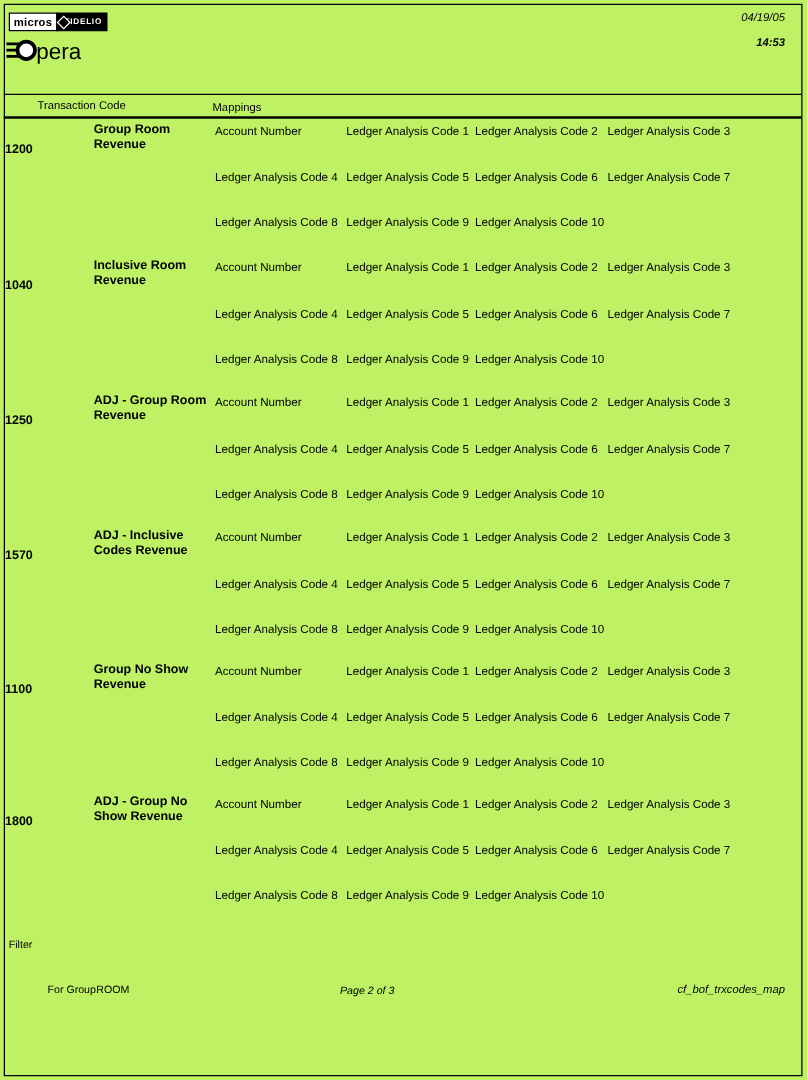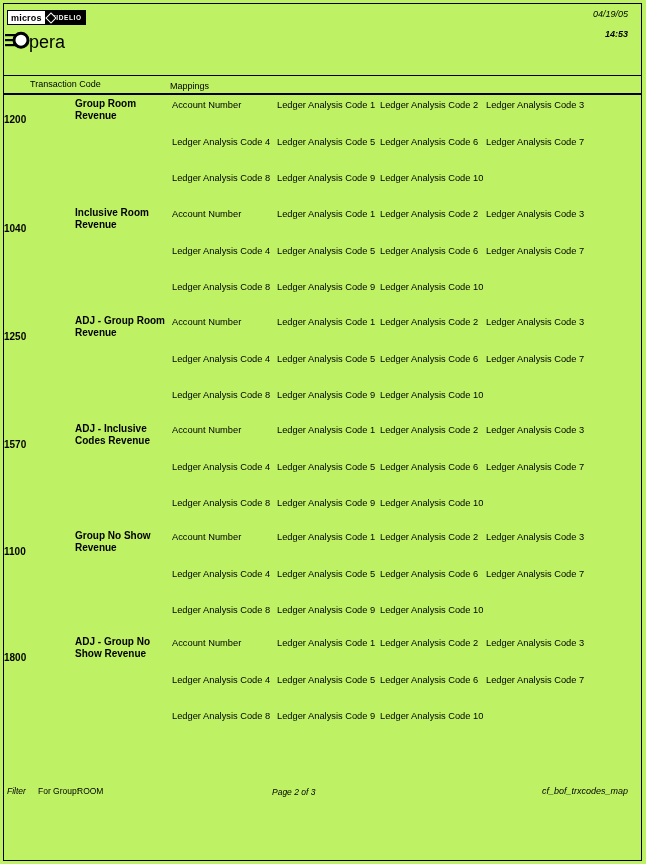--- a/index.html
+++ b/index.html
@@ -102,7 +102,7 @@
   }
 
   
-  .footer-filter  { left: 7px;  top: 786px; font-style: italic; font-size: 8.5px; }
+  .footer-filter  { left: 7px;  top: 750px; font-size: 8.5px; }
   .footer-grouplb { left: 38px; top: 786px; font-size: 8.5px; }
   .footer-groupvl { left: 77px; top: 786px; font-size: 8.5px; }
   .footer-page    { left: 272px; top: 787px; font-style: italic; font-size: 8.5px; }

